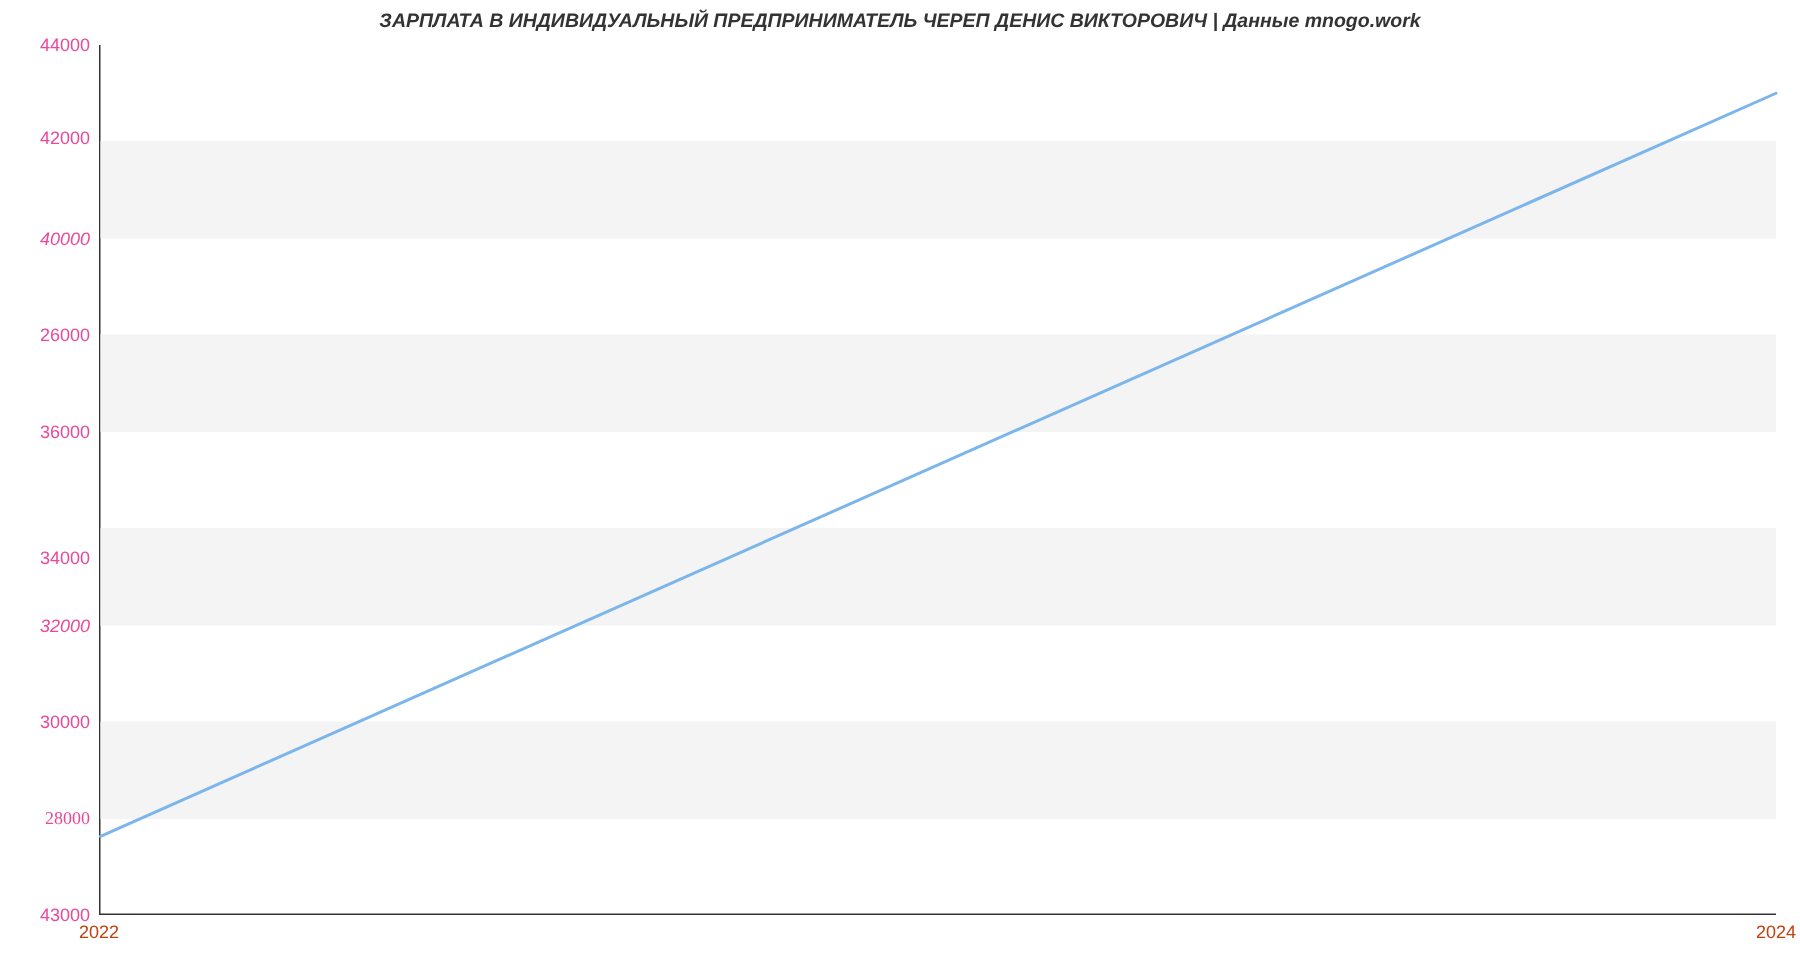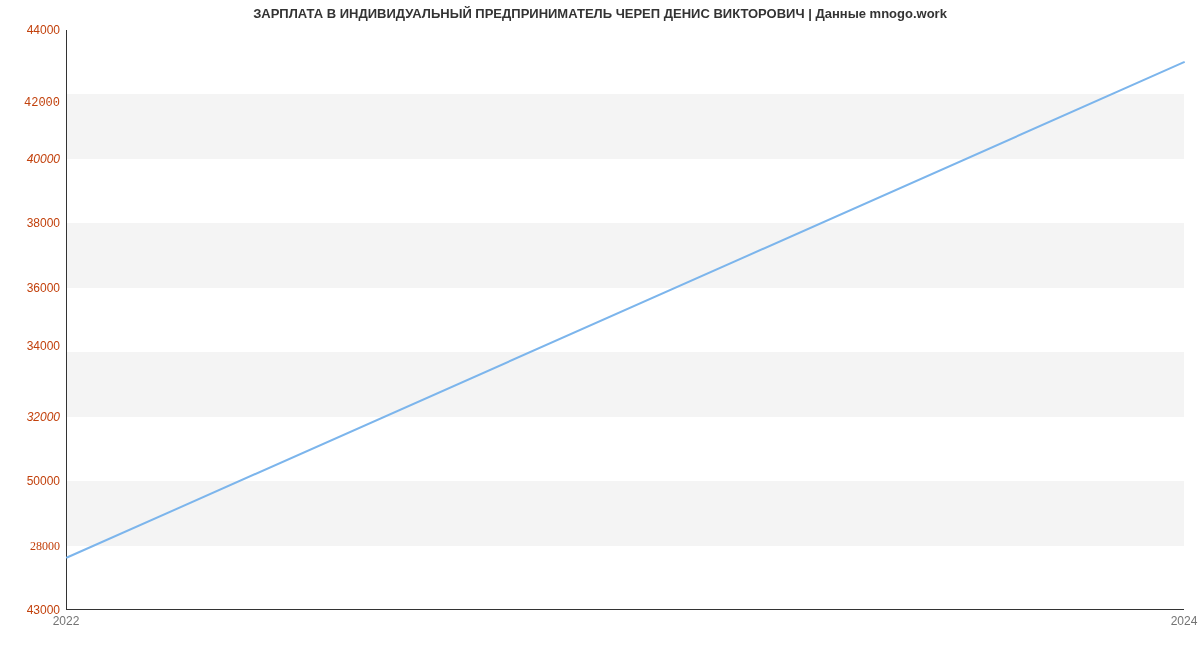--- a/index.html
+++ b/index.html
@@ -25,6 +25,7 @@
     font-size: 13px;
     font-weight: 600;
     color: #333;
+    font-style: italic;
   }
   .plot {
     position: absolute;

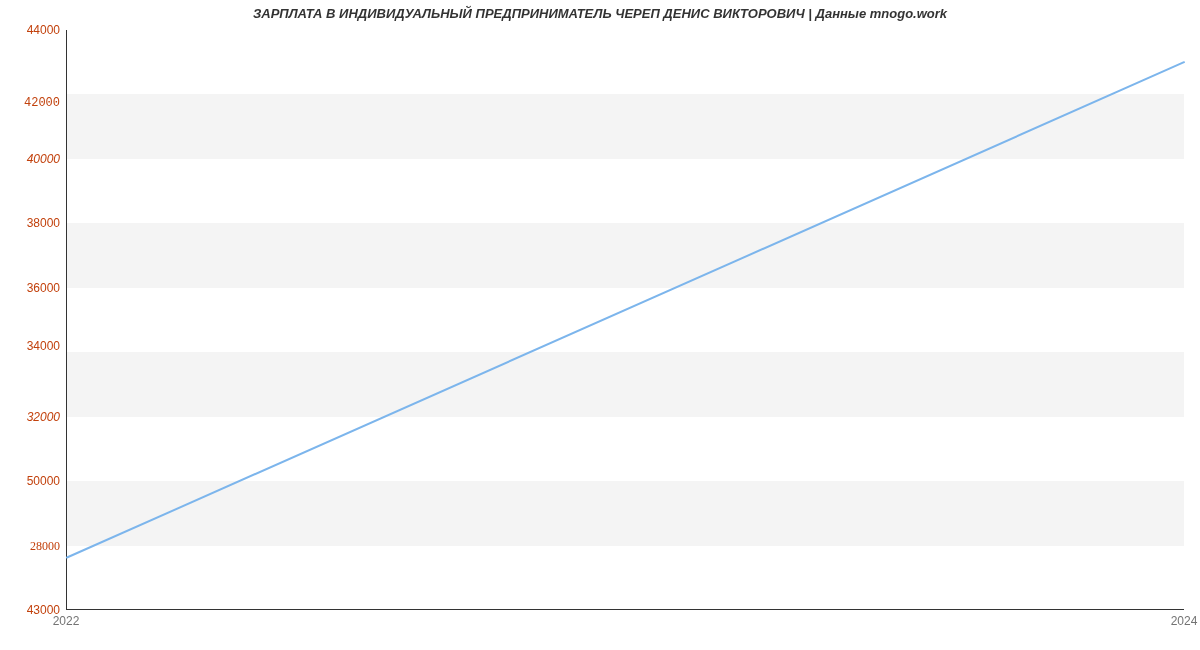--- a/index.html
+++ b/index.html
@@ -49,7 +49,7 @@
     width: 56px;
     text-align: right;
     font-size: 12px;
-    color: #c2410c;
+    color: #ec4899;
     transform: translateY(-50%);
   }
   .x-tick-label {

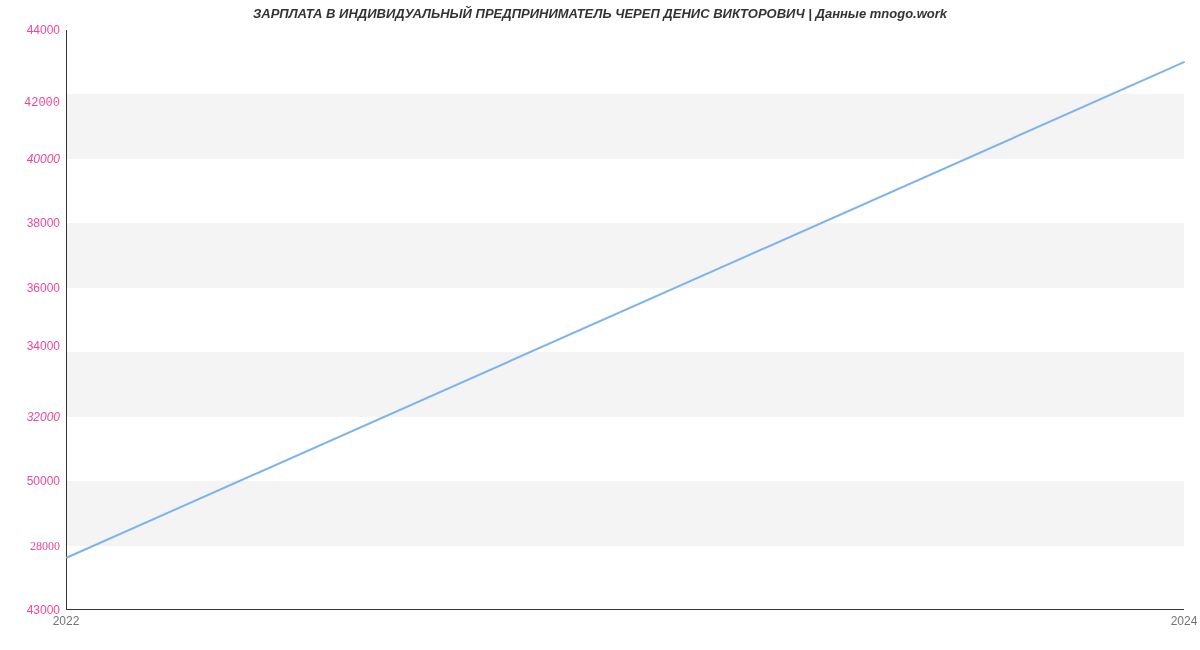--- a/index.html
+++ b/index.html
@@ -97,7 +97,7 @@
     <div class="y-tick-label" style="top: 287.778px;">36000</div>
     <div class="y-tick-label" style="top: 223.333px;">38000</div>
     <div class="y-tick-label" style="top: 158.889px; font-style: italic;">40000</div>
-    <div class="y-tick-label" style="top: 103px; font-family: Liberation Mono, monospace;">42000</div>
+    <div class="y-tick-label" style="top: 92px;">42000</div>
     <div class="y-tick-label" style="top: 30px;">44000</div>
     <div class="x-tick-label" style="left: 66px;">2022</div>
     <div class="x-tick-label" style="left: 1184px;">2024</div>

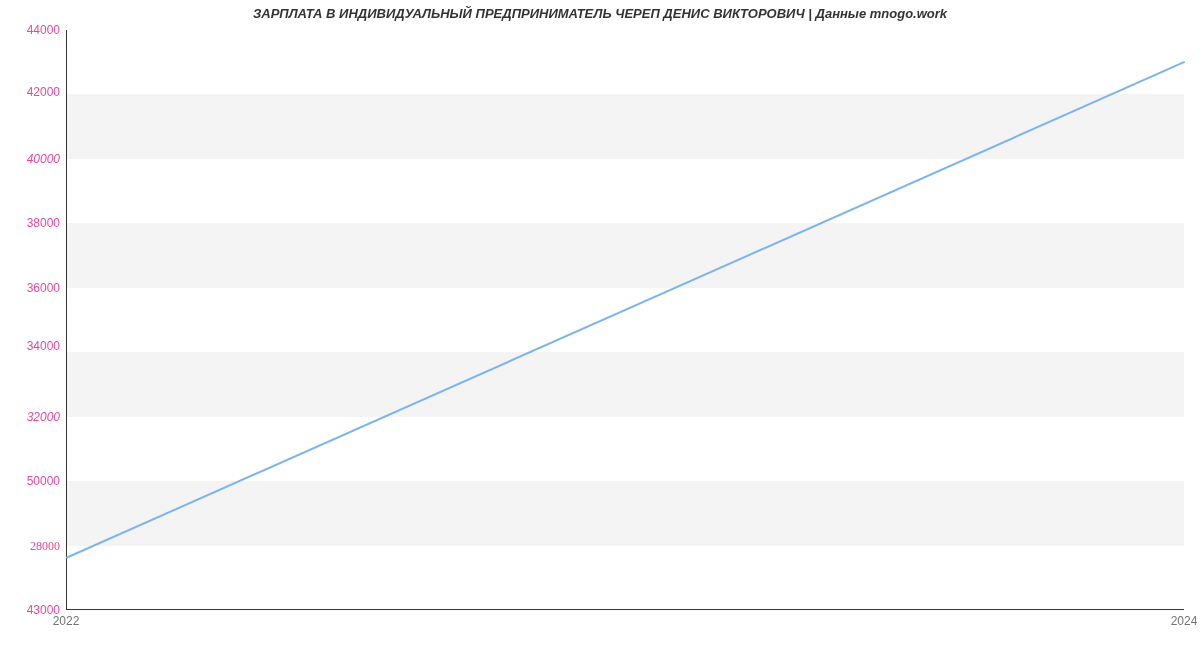--- a/index.html
+++ b/index.html
@@ -95,7 +95,7 @@
     <div class="y-tick-label" style="top: 416.667px; font-style: italic;">32000</div>
     <div class="y-tick-label" style="top: 346px;">34000</div>
     <div class="y-tick-label" style="top: 287.778px;">36000</div>
-    <div class="y-tick-label" style="top: 223.333px;">38000</div>
+    <div class="y-tick-label" style="top: 223.333px;">26000</div>
     <div class="y-tick-label" style="top: 158.889px; font-style: italic;">40000</div>
     <div class="y-tick-label" style="top: 92px;">42000</div>
     <div class="y-tick-label" style="top: 30px;">44000</div>

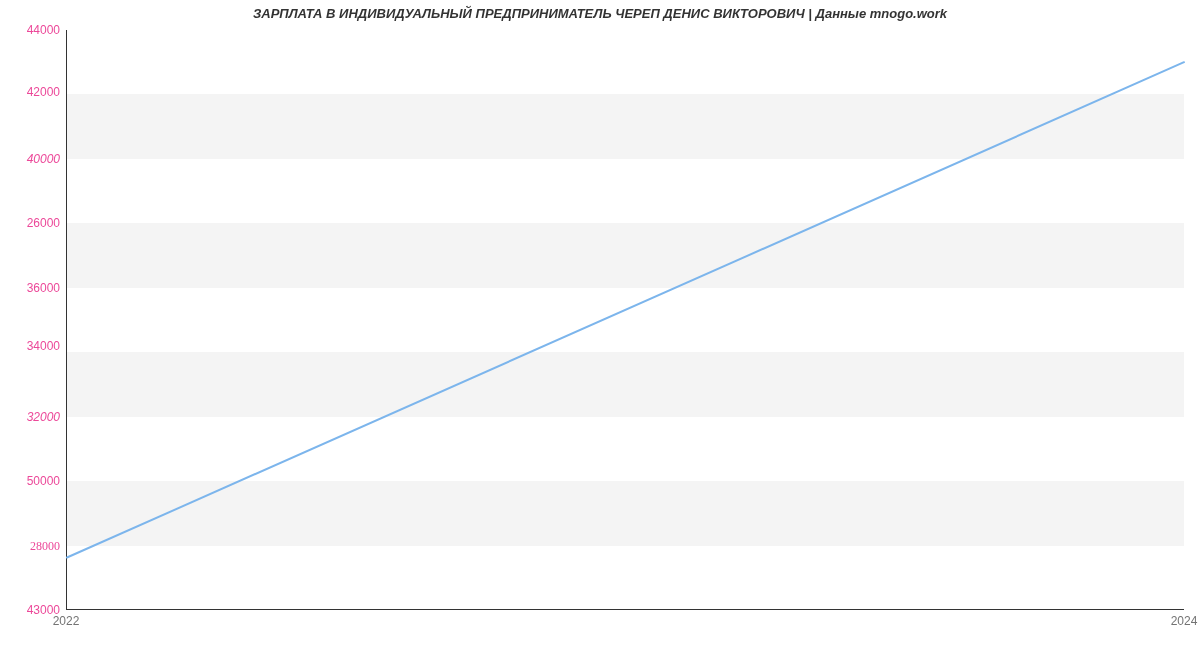--- a/index.html
+++ b/index.html
@@ -93,7 +93,7 @@
     <div class="y-tick-label" style="top: 545.556px; font-family: Liberation Serif, serif;">28000</div>
     <div class="y-tick-label" style="top: 481.111px;">50000</div>
     <div class="y-tick-label" style="top: 416.667px; font-style: italic;">32000</div>
-    <div class="y-tick-label" style="top: 346px;">34000</div>
+    <div class="y-tick-label" style="top: 372px;">34000</div>
     <div class="y-tick-label" style="top: 287.778px;">36000</div>
     <div class="y-tick-label" style="top: 223.333px;">26000</div>
     <div class="y-tick-label" style="top: 158.889px; font-style: italic;">40000</div>

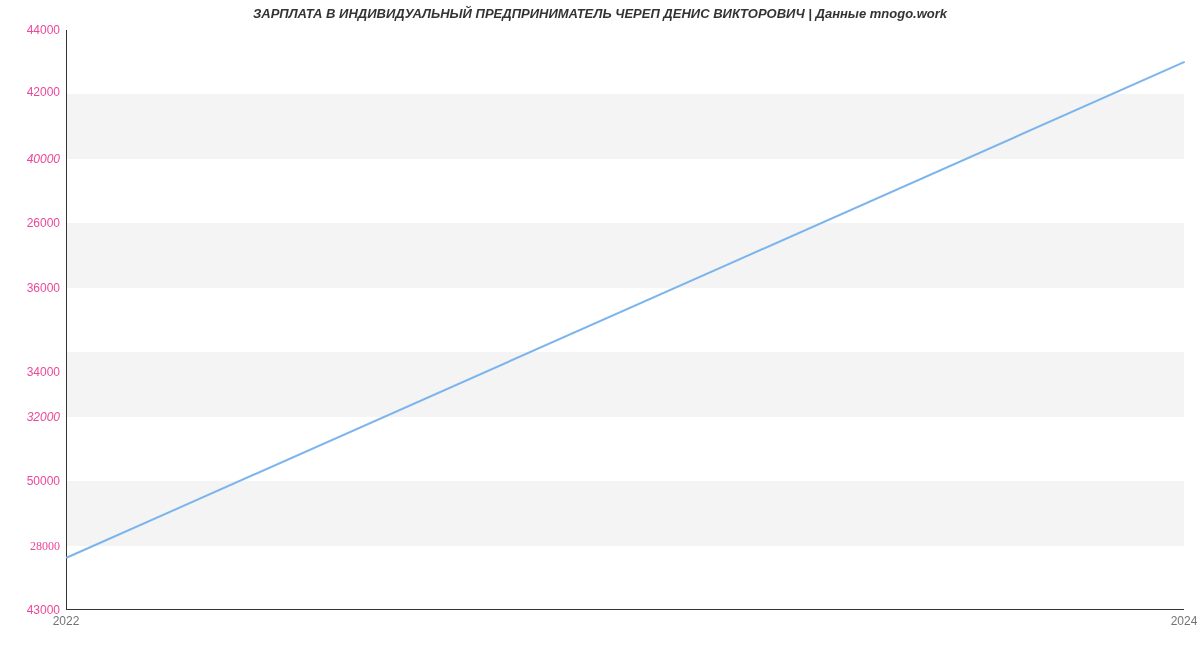--- a/index.html
+++ b/index.html
@@ -91,7 +91,7 @@
   </div>
 <div class="y-tick-label" style="top: 610px;">43000</div>
     <div class="y-tick-label" style="top: 545.556px; font-family: Liberation Serif, serif;">28000</div>
-    <div class="y-tick-label" style="top: 481.111px;">50000</div>
+    <div class="y-tick-label" style="top: 481.111px;">30000</div>
     <div class="y-tick-label" style="top: 416.667px; font-style: italic;">32000</div>
     <div class="y-tick-label" style="top: 372px;">34000</div>
     <div class="y-tick-label" style="top: 287.778px;">36000</div>

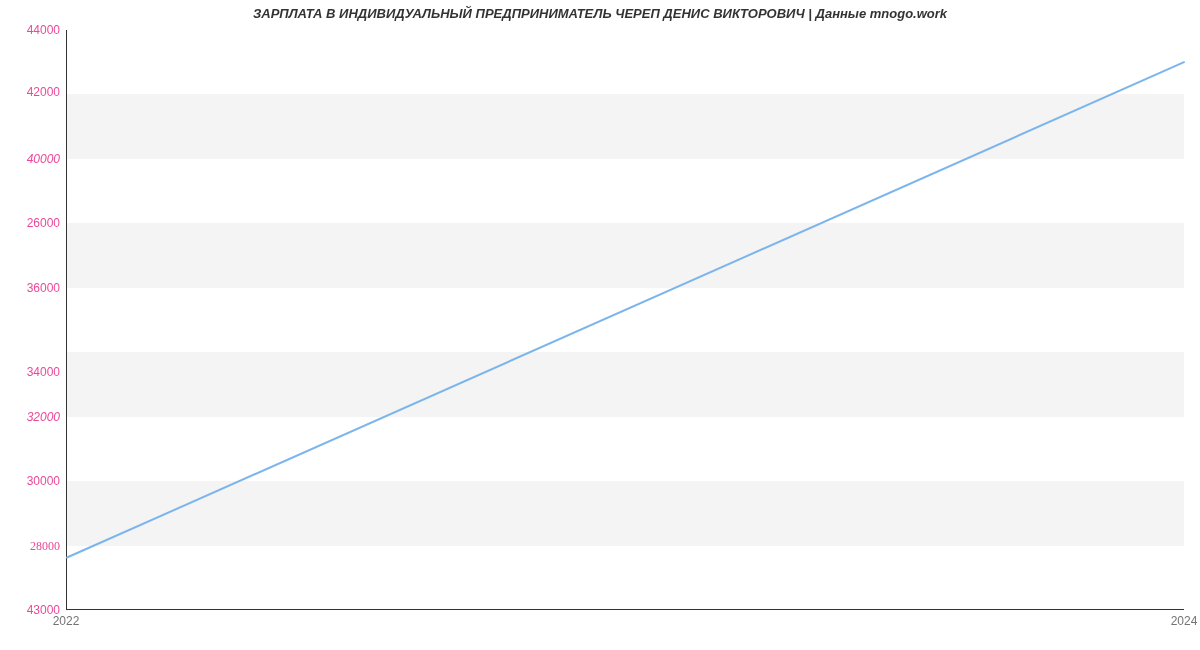--- a/index.html
+++ b/index.html
@@ -56,7 +56,7 @@
     position: absolute;
     top: 614px;
     font-size: 12px;
-    color: #737373;
+    color: #c2410c;
     transform: translateX(-50%);
   }
   svg.line-layer {

